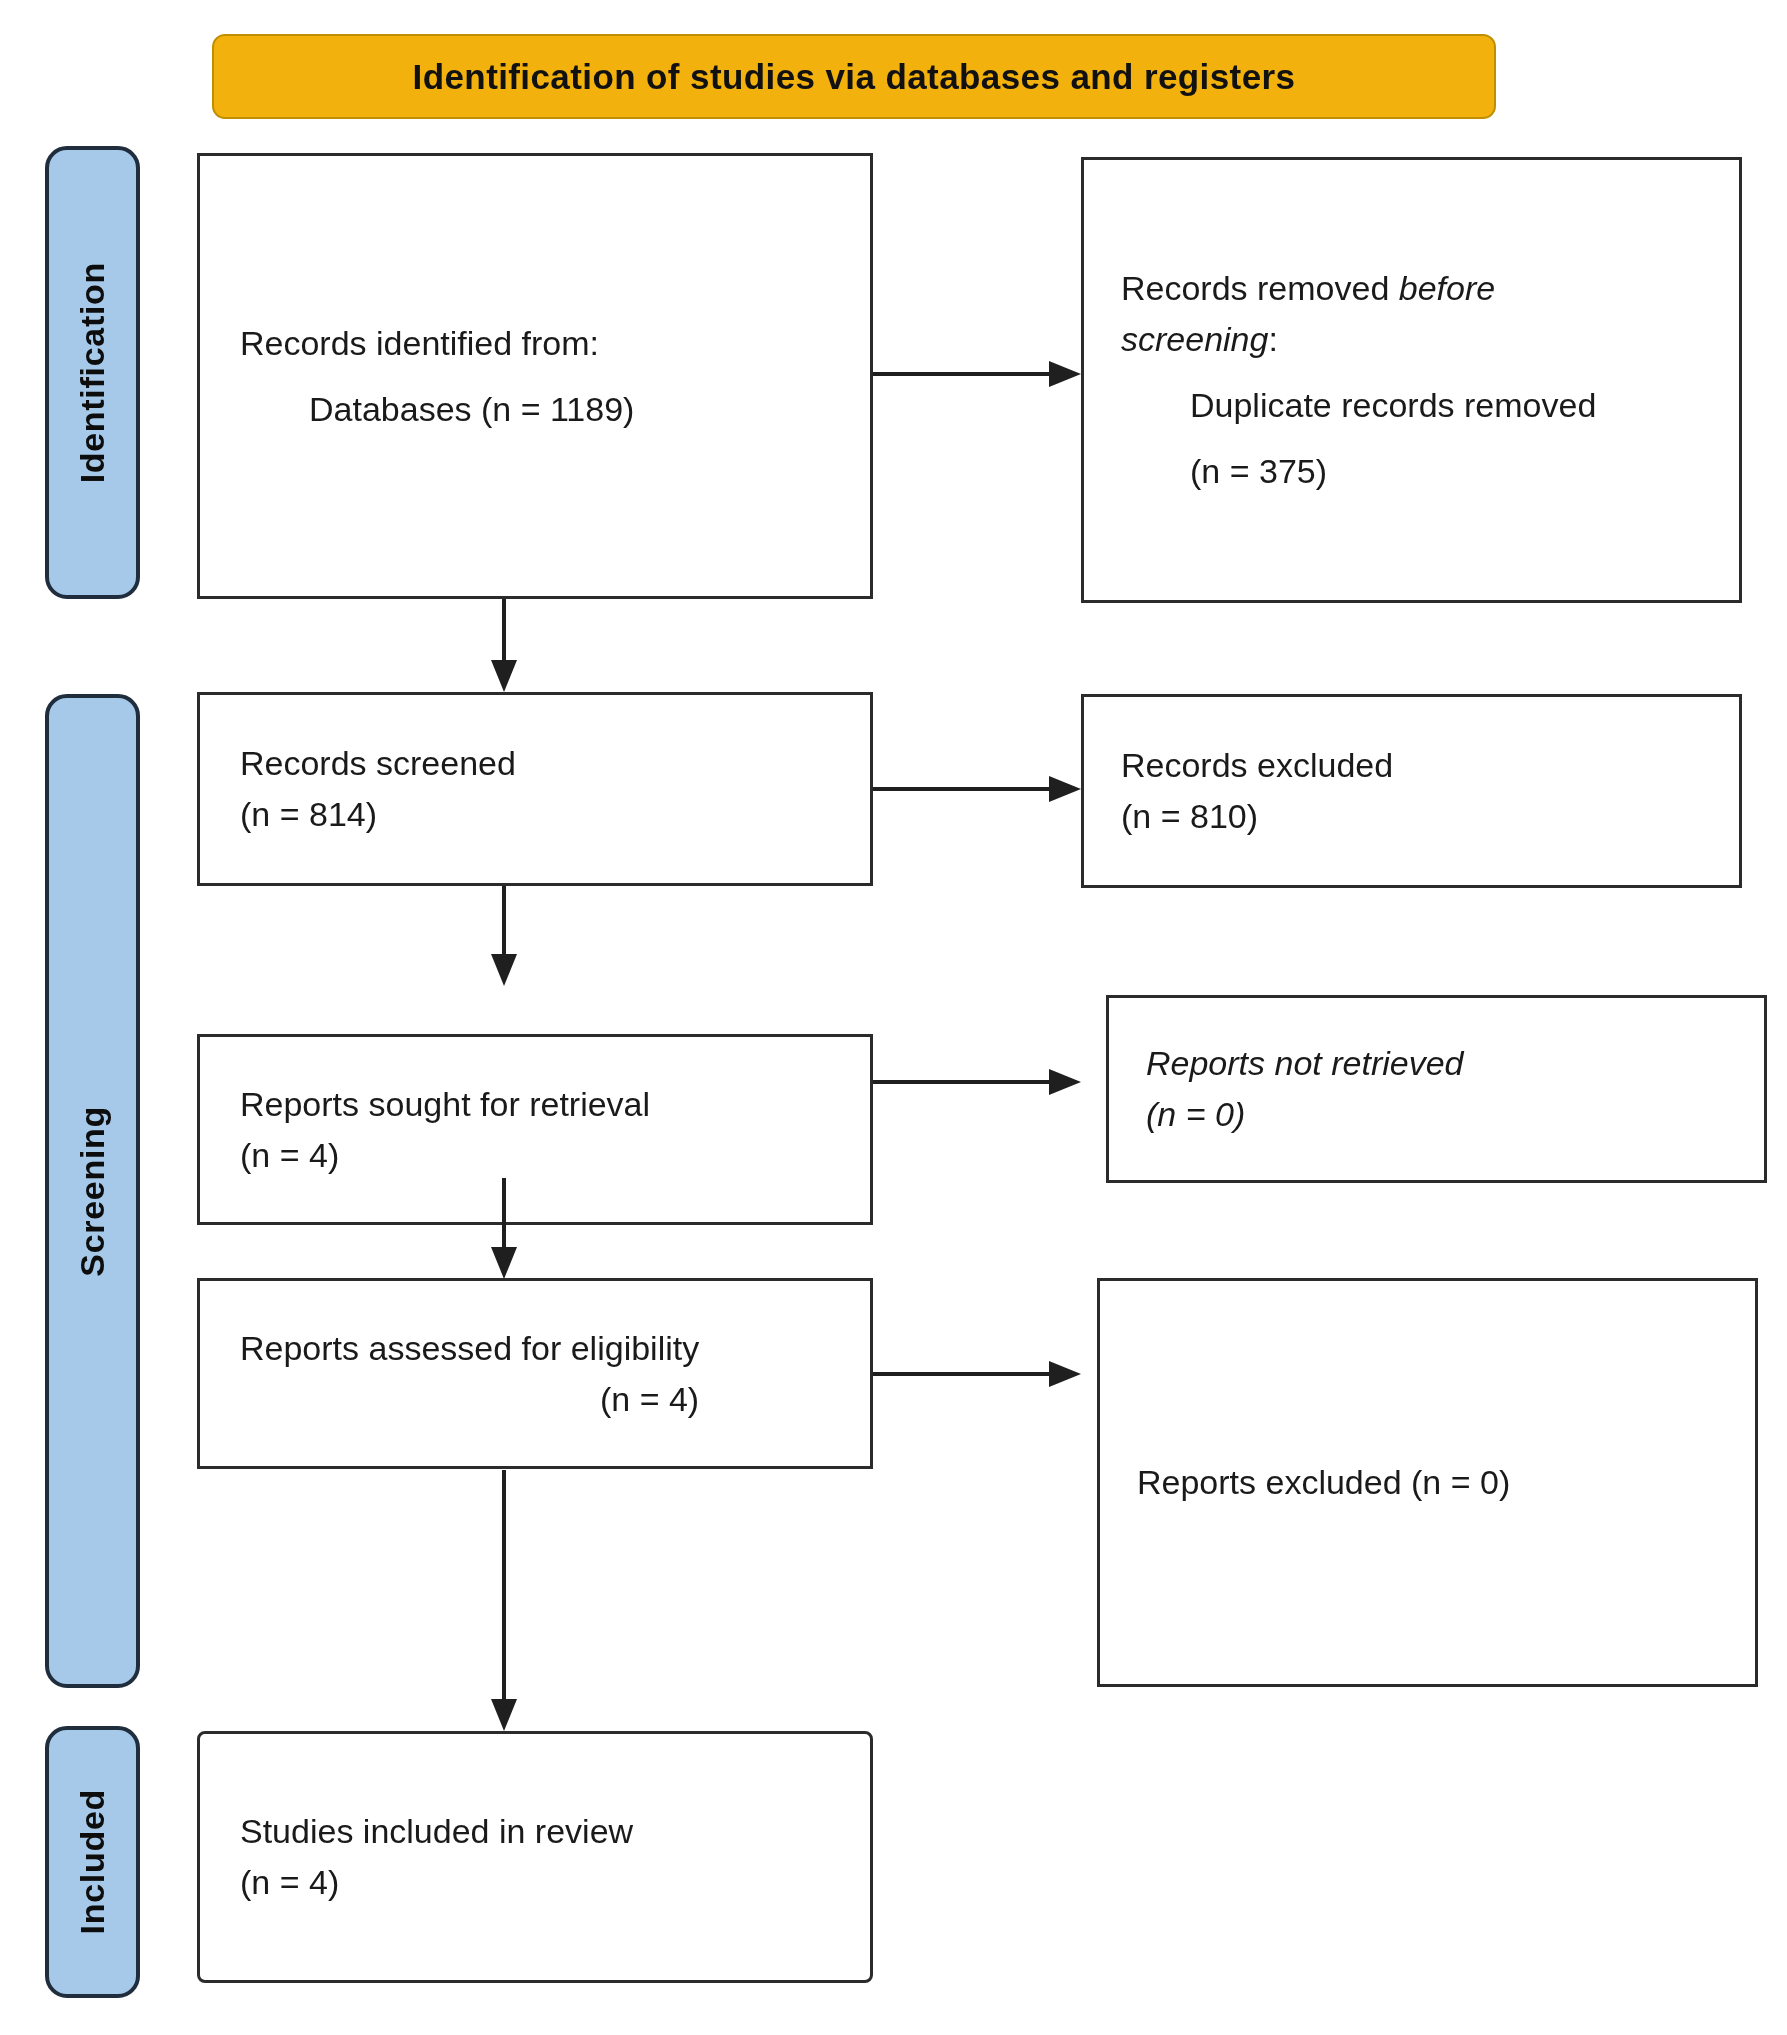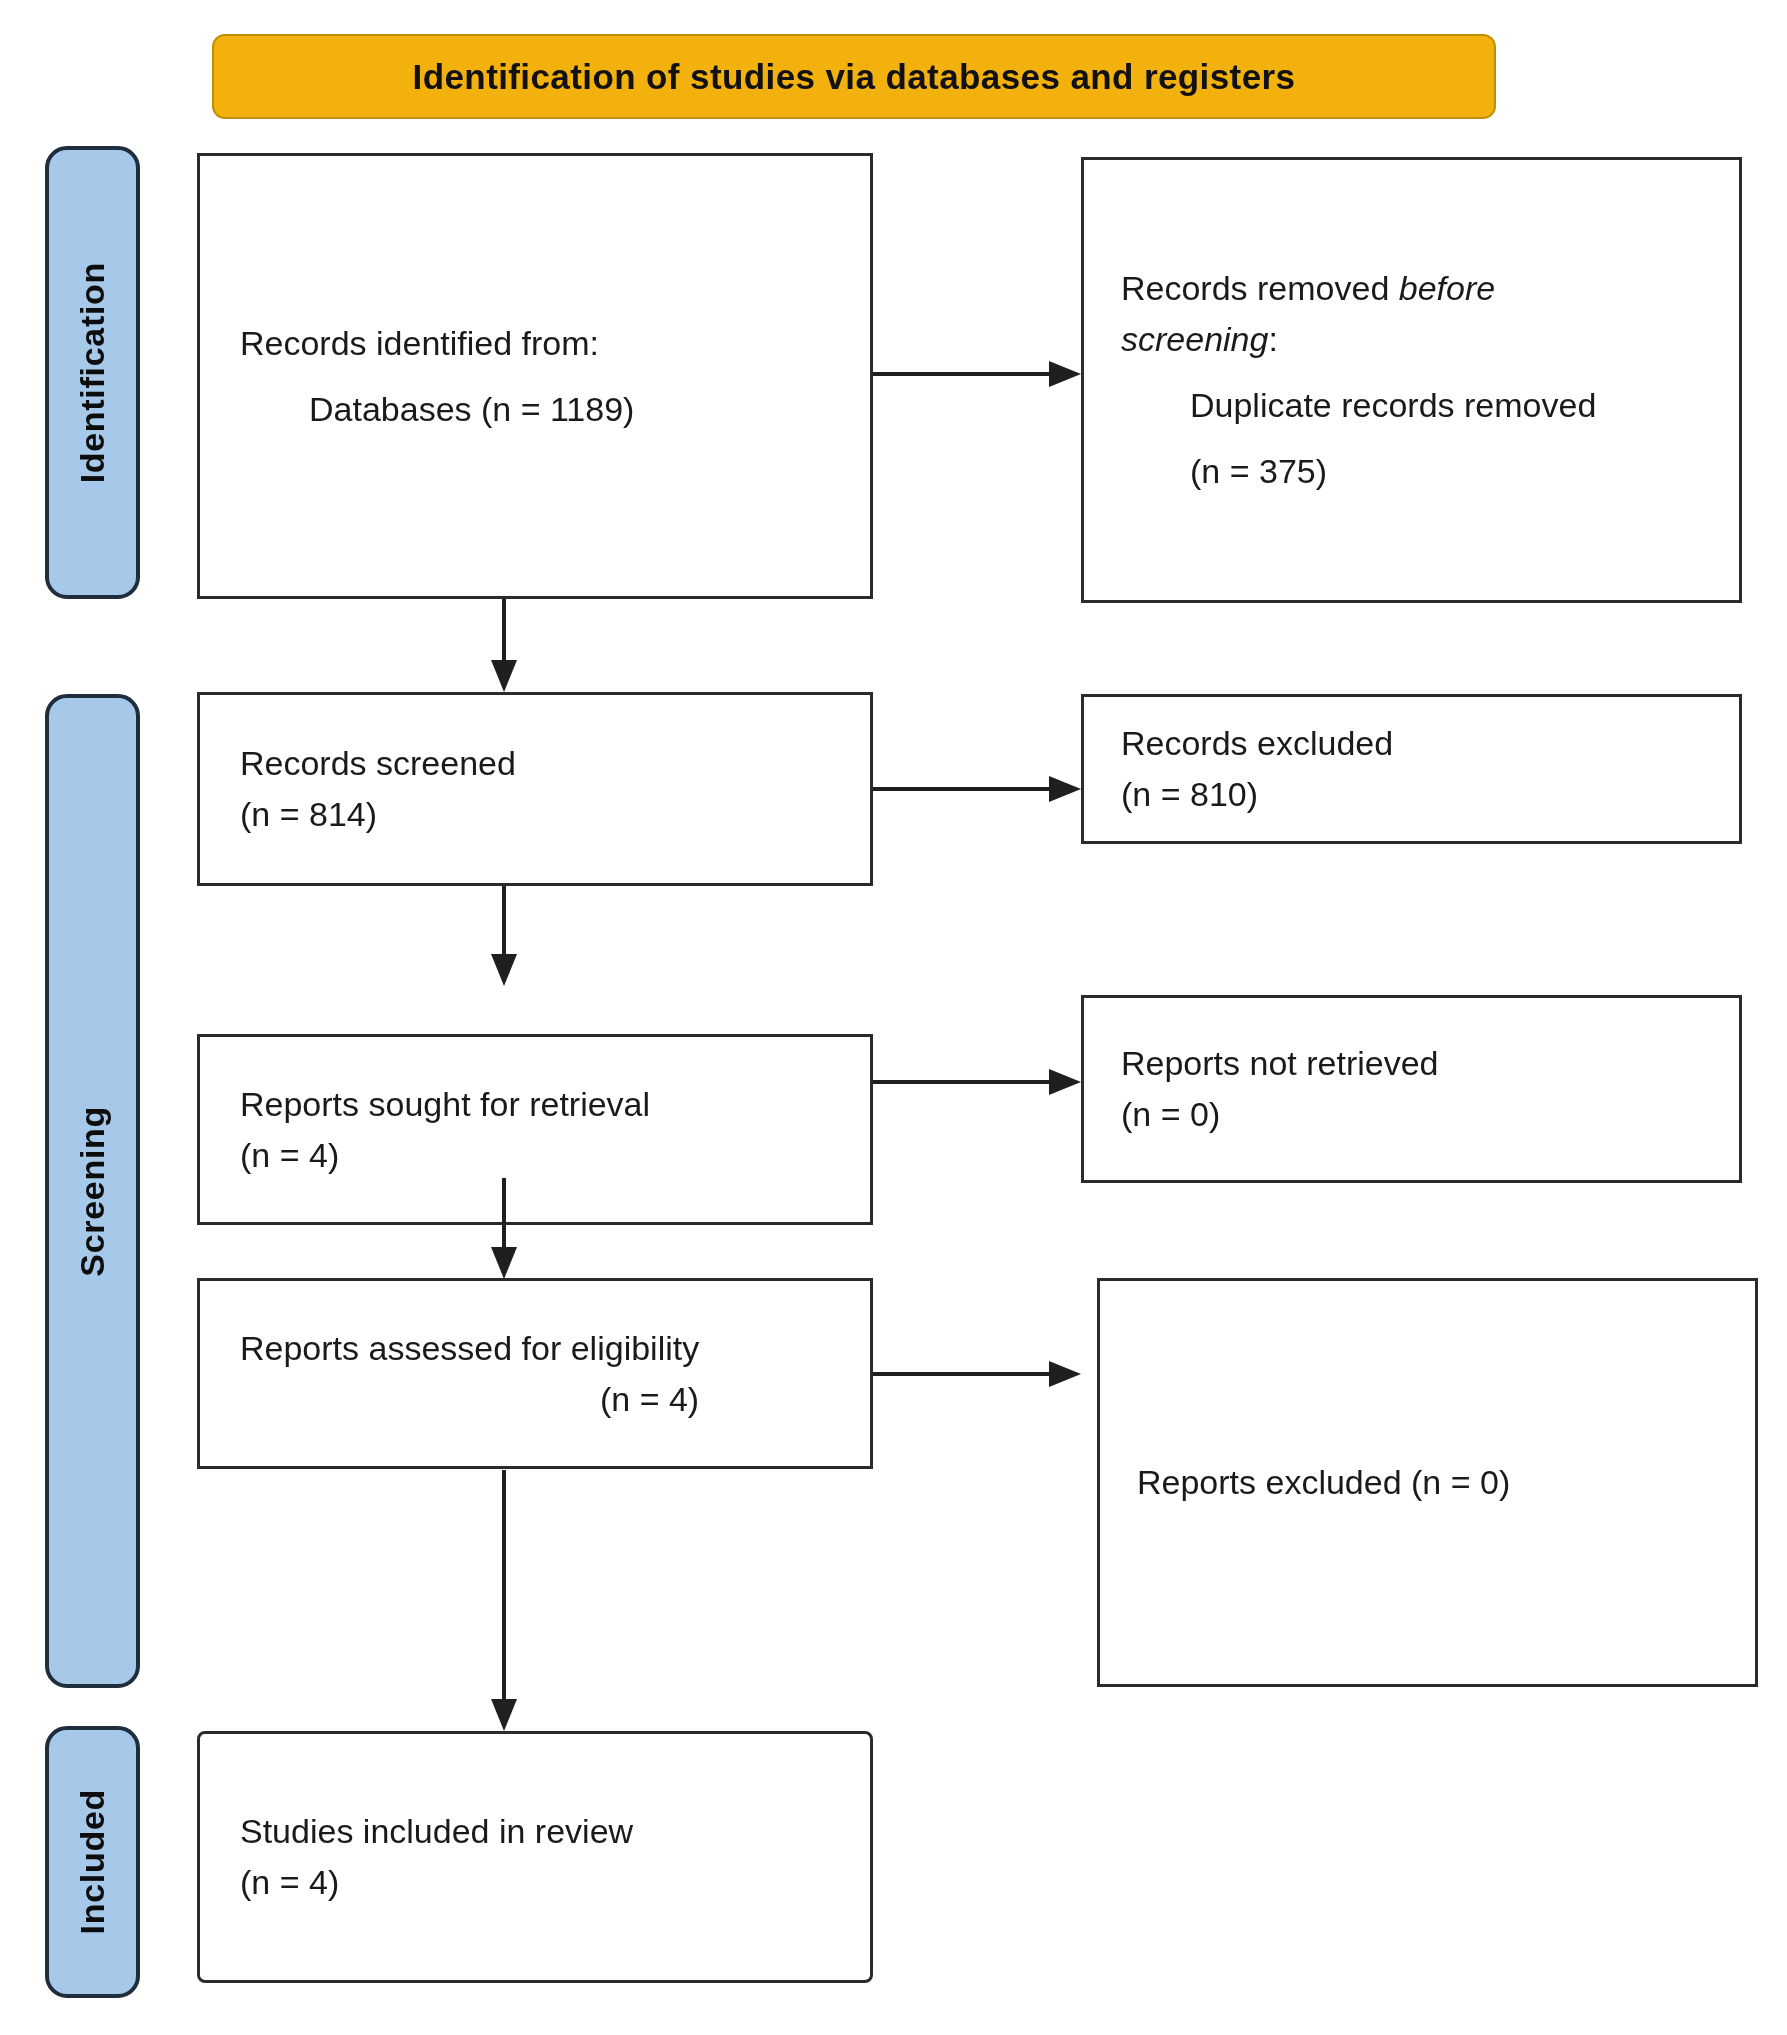--- a/index.html
+++ b/index.html
@@ -149,7 +149,7 @@
     </div>
   </div>
 
-  <div class="box" style="left:1081px;top:694px;width:661px;height:150px;">
+  <div class="box" style="left:1081px;top:694px;width:661px;height:194px;">
     <div class="box-text" style="padding-left:37px;">
       <div class="line">Records excluded</div>
       <div class="line">(n = 810)</div>

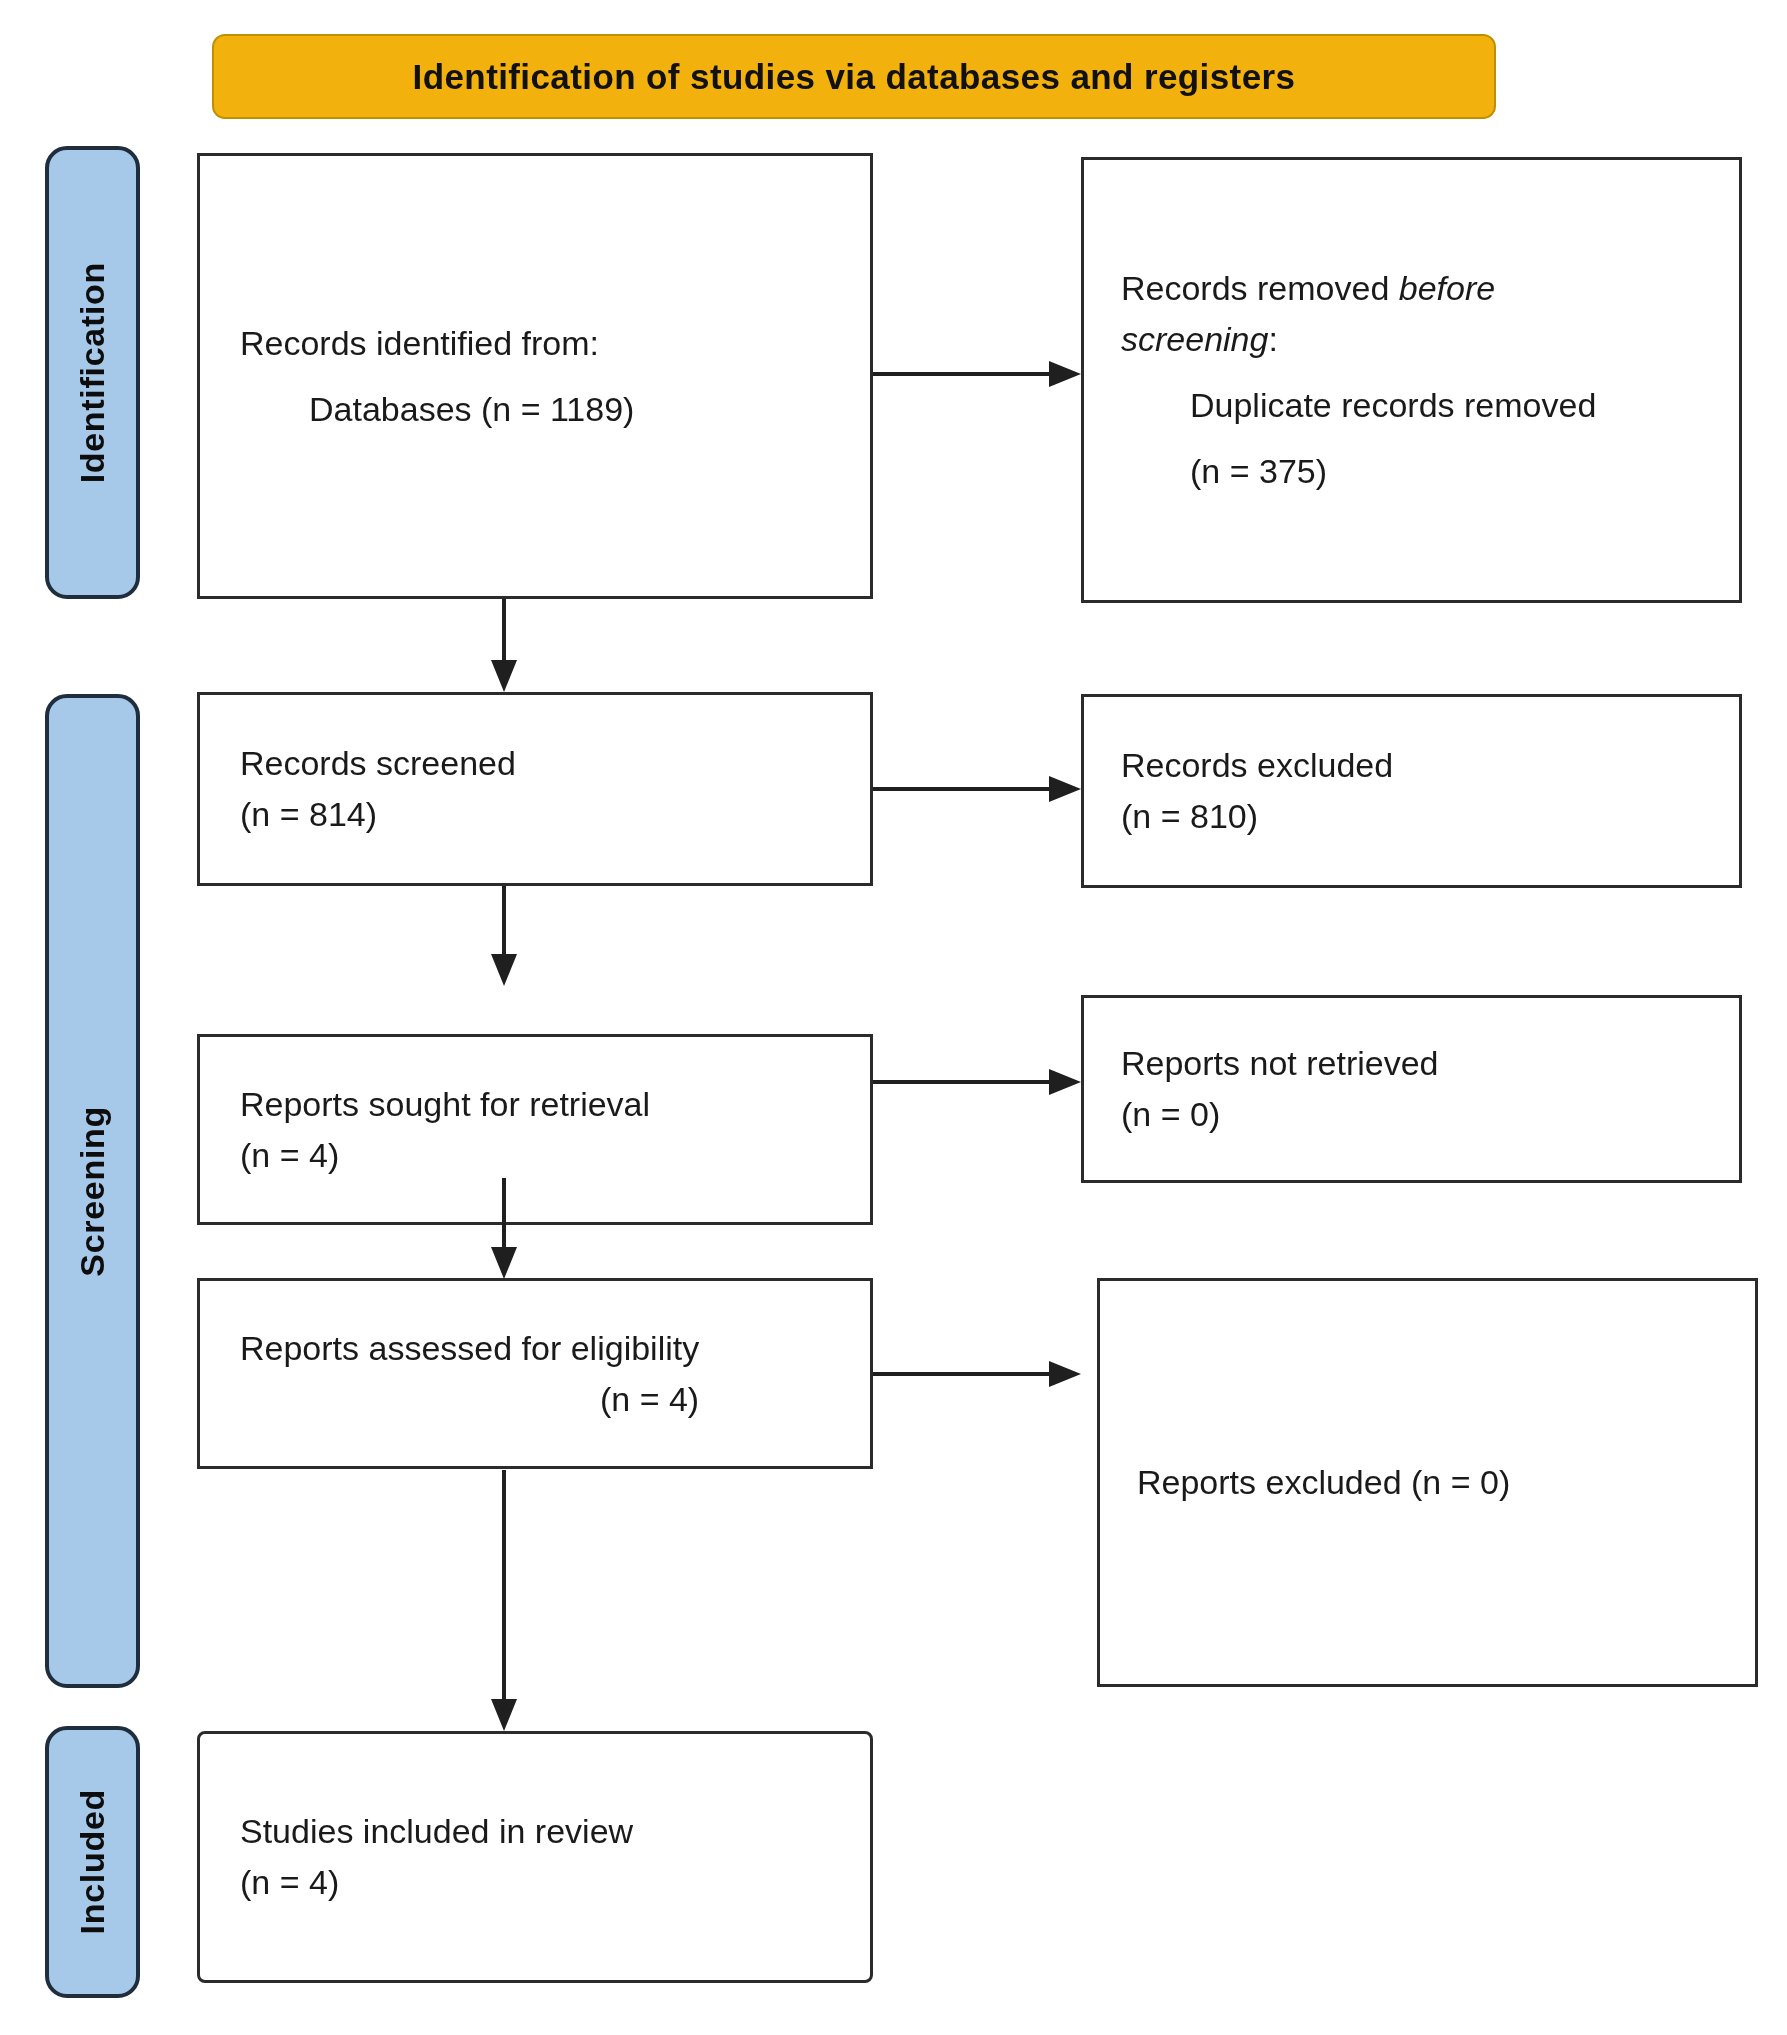--- a/index.html
+++ b/index.html
@@ -156,7 +156,7 @@
     </div>
   </div>
 
-  <div class="box" style="left:1081px;top:995px;width:661px;height:188px;">
+  <div class="box" style="left:1106px;top:995px;width:661px;height:188px;font-style:italic;">
     <div class="box-text" style="padding-left:37px;">
       <div class="line">Reports not retrieved</div>
       <div class="line">(n = 0)</div>

